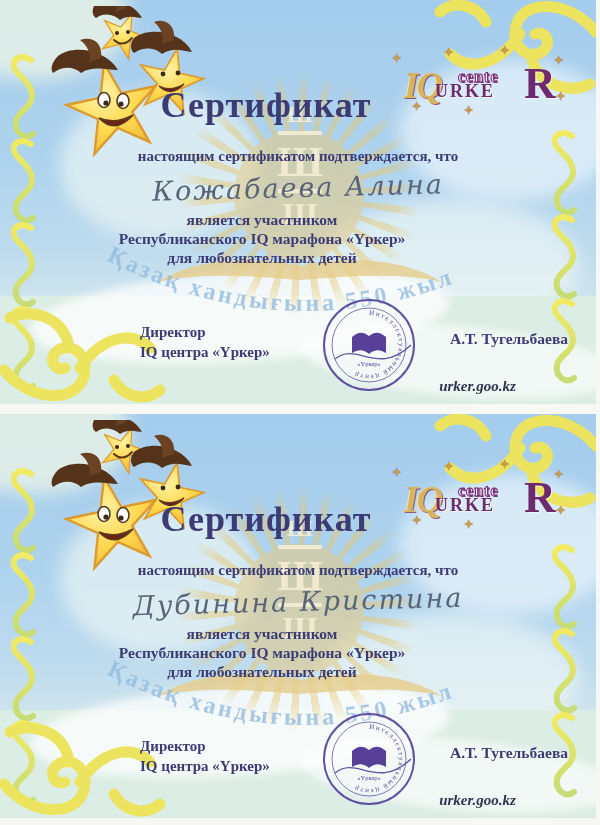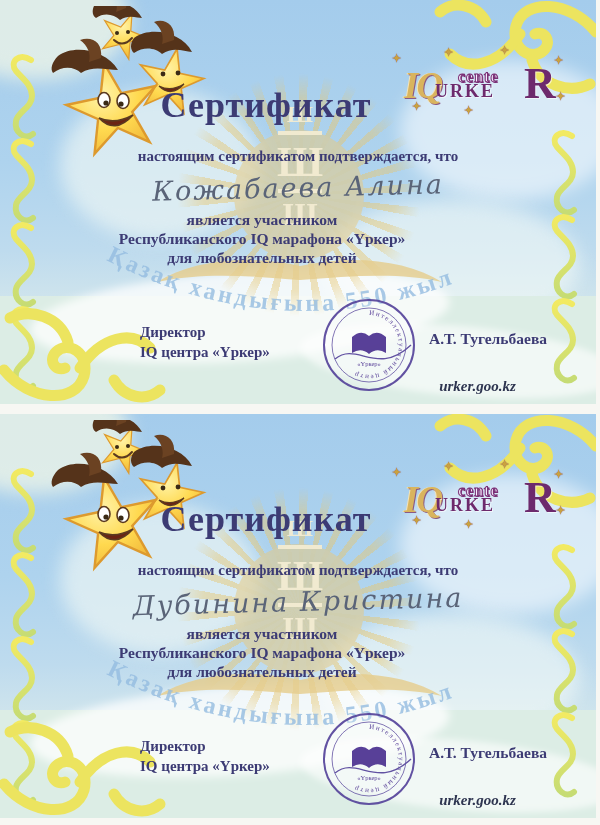--- a/index.html
+++ b/index.html
@@ -72,7 +72,7 @@
   .director { position:absolute; left:140px; top:322px; width:215px; text-align:left;
               font-size:15px; font-weight:bold; color:#3c3b74; line-height:20px; }
   .stamp { position:absolute; left:319px; top:295px; opacity:.92; }
-  .signer { position:absolute; left:408px; top:330px; width:160px; text-align:center;
+  .signer { position:absolute; left:408px; top:330px; width:160px; text-align:right;
             font-size:15.5px; font-weight:bold; color:#3c3b74; }
   .website { position:absolute; left:390px; top:378px; width:175px; text-align:center;
              font-size:15px; font-weight:bold; font-style:italic; color:#2e3550; }

